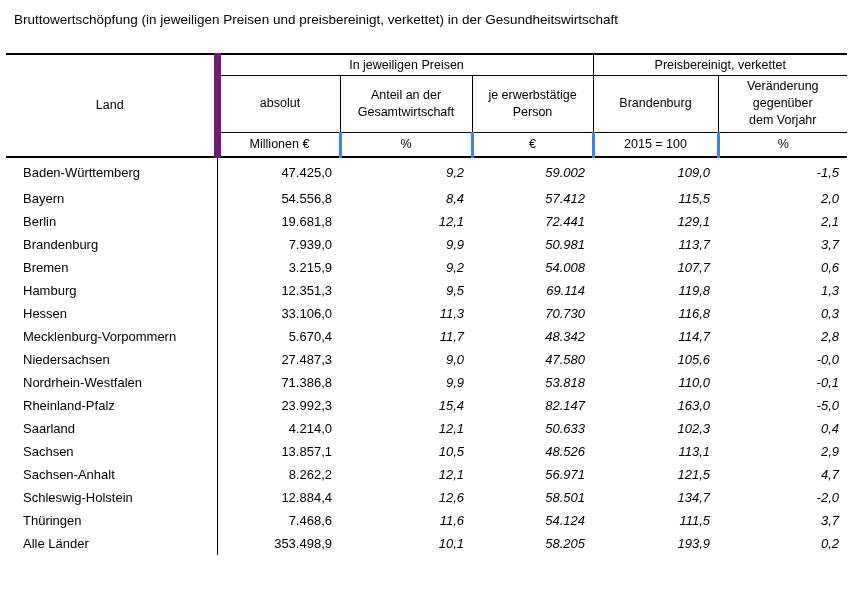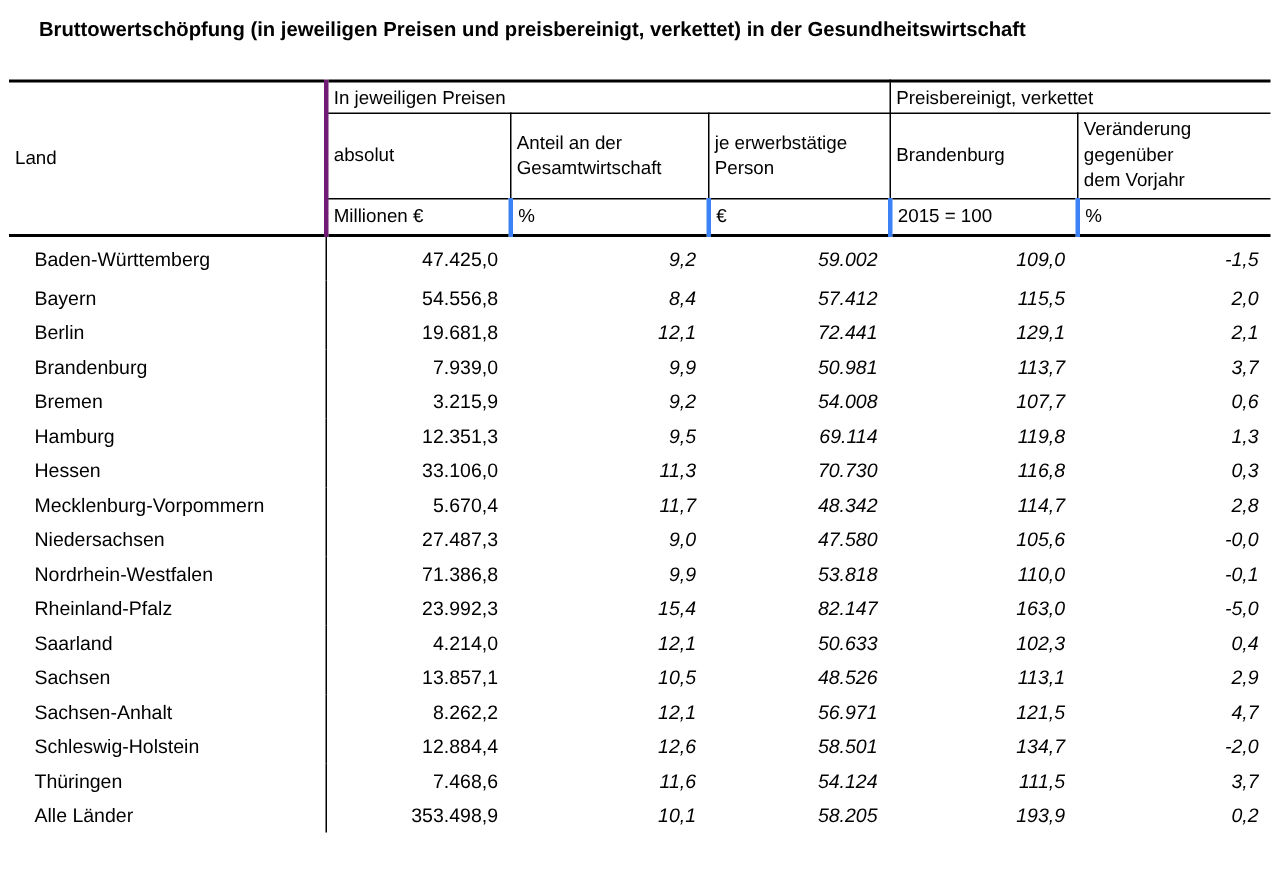--- a/index.html
+++ b/index.html
@@ -14,8 +14,8 @@
   }
   .page { padding: 10px 6px 0 6px; }
   .title {
-    margin-left: 20px;
-    font-weight: bold;
+    margin-left: 8px;
+    font-weight: normal;
     font-size: 13.5px;
     line-height: 1.45;
   }

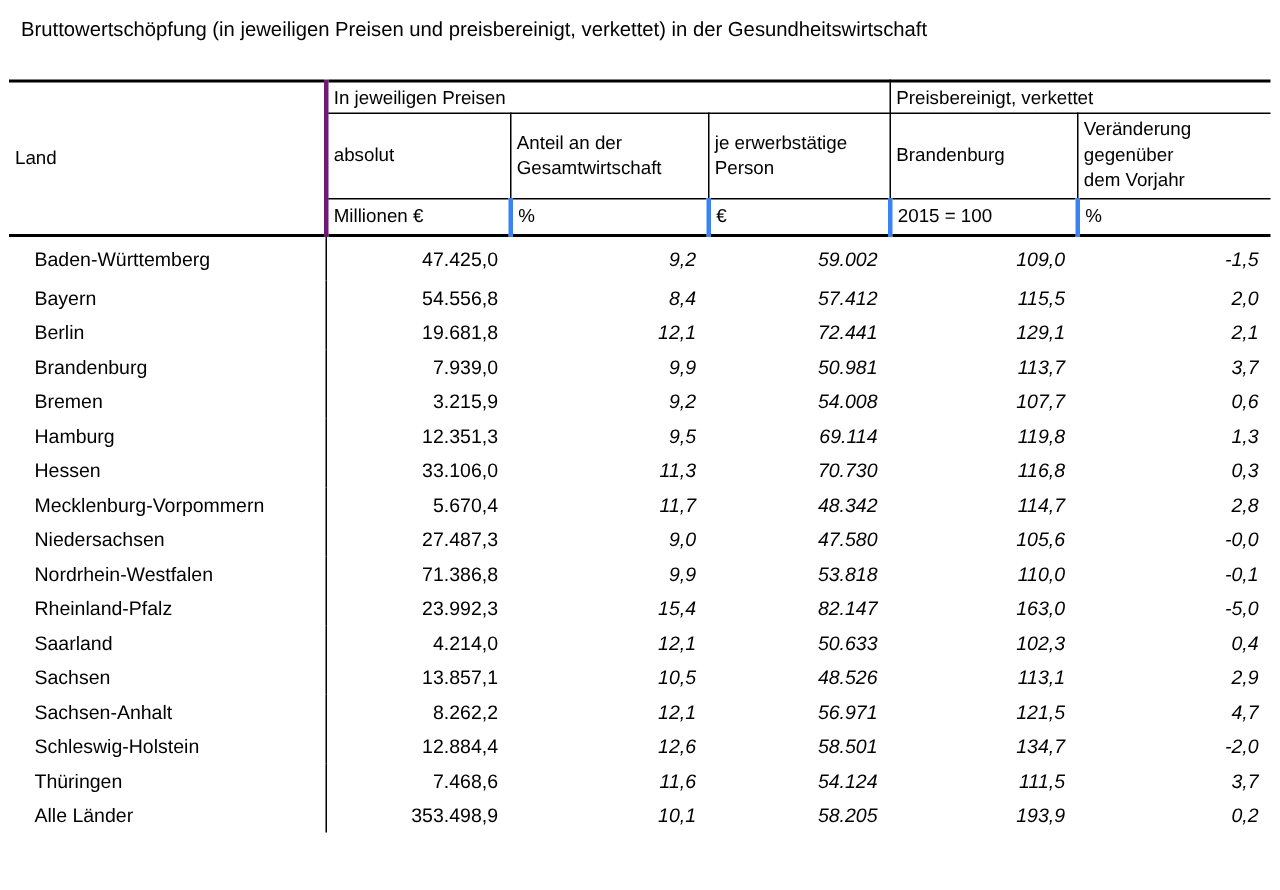--- a/index.html
+++ b/index.html
@@ -29,7 +29,7 @@
   thead th {
     font-weight: normal;
     font-size: 12.5px;
-    text-align: left;
+    text-align: center;
     vertical-align: middle;
     padding: 0 4px;
   }

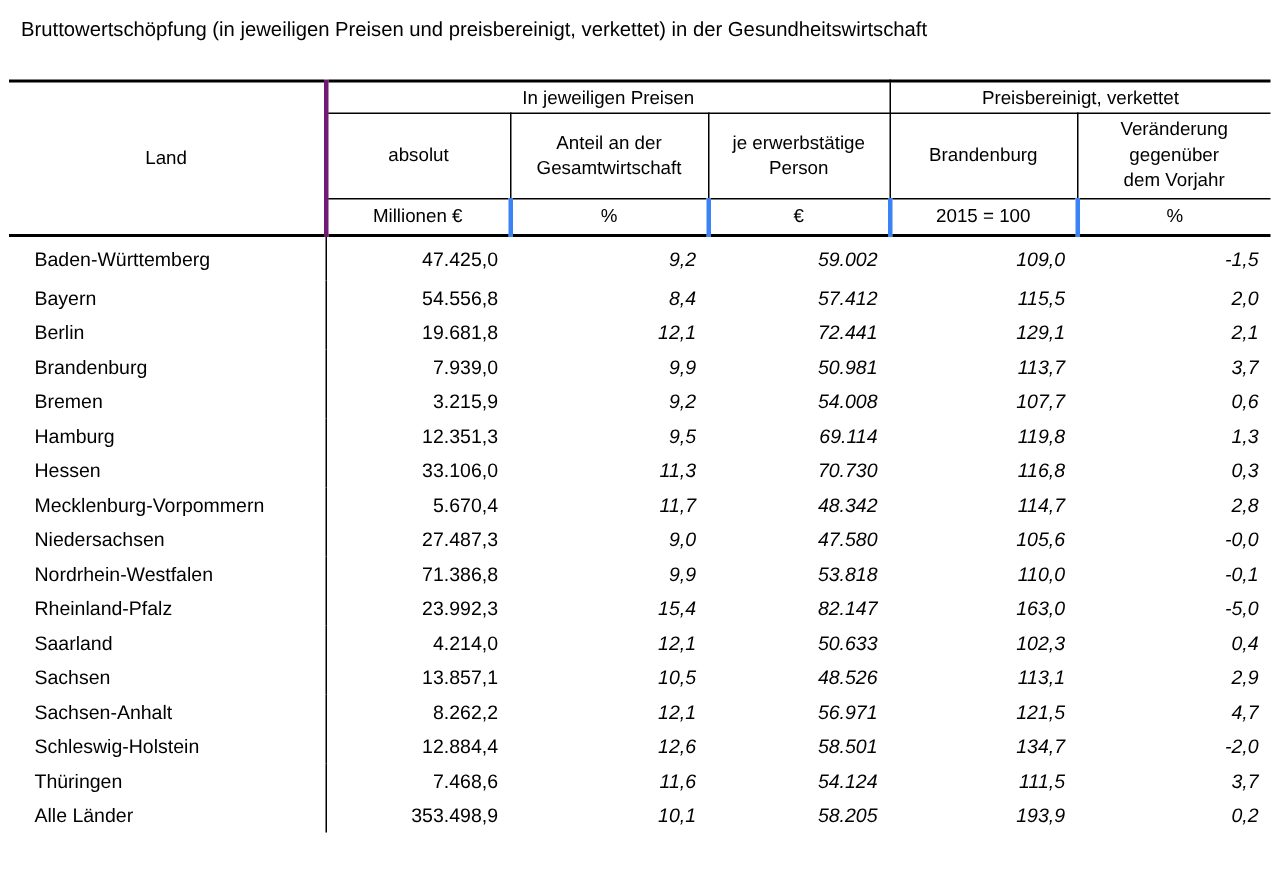--- a/index.html
+++ b/index.html
@@ -34,7 +34,7 @@
     padding: 0 4px;
   }
   th.land {
-    border-right: 3px solid #701a75;
+    border-right: 7px solid #701a75;
     border-bottom: 2.5px solid #000;
   }
   tr.grprow th.grp {

